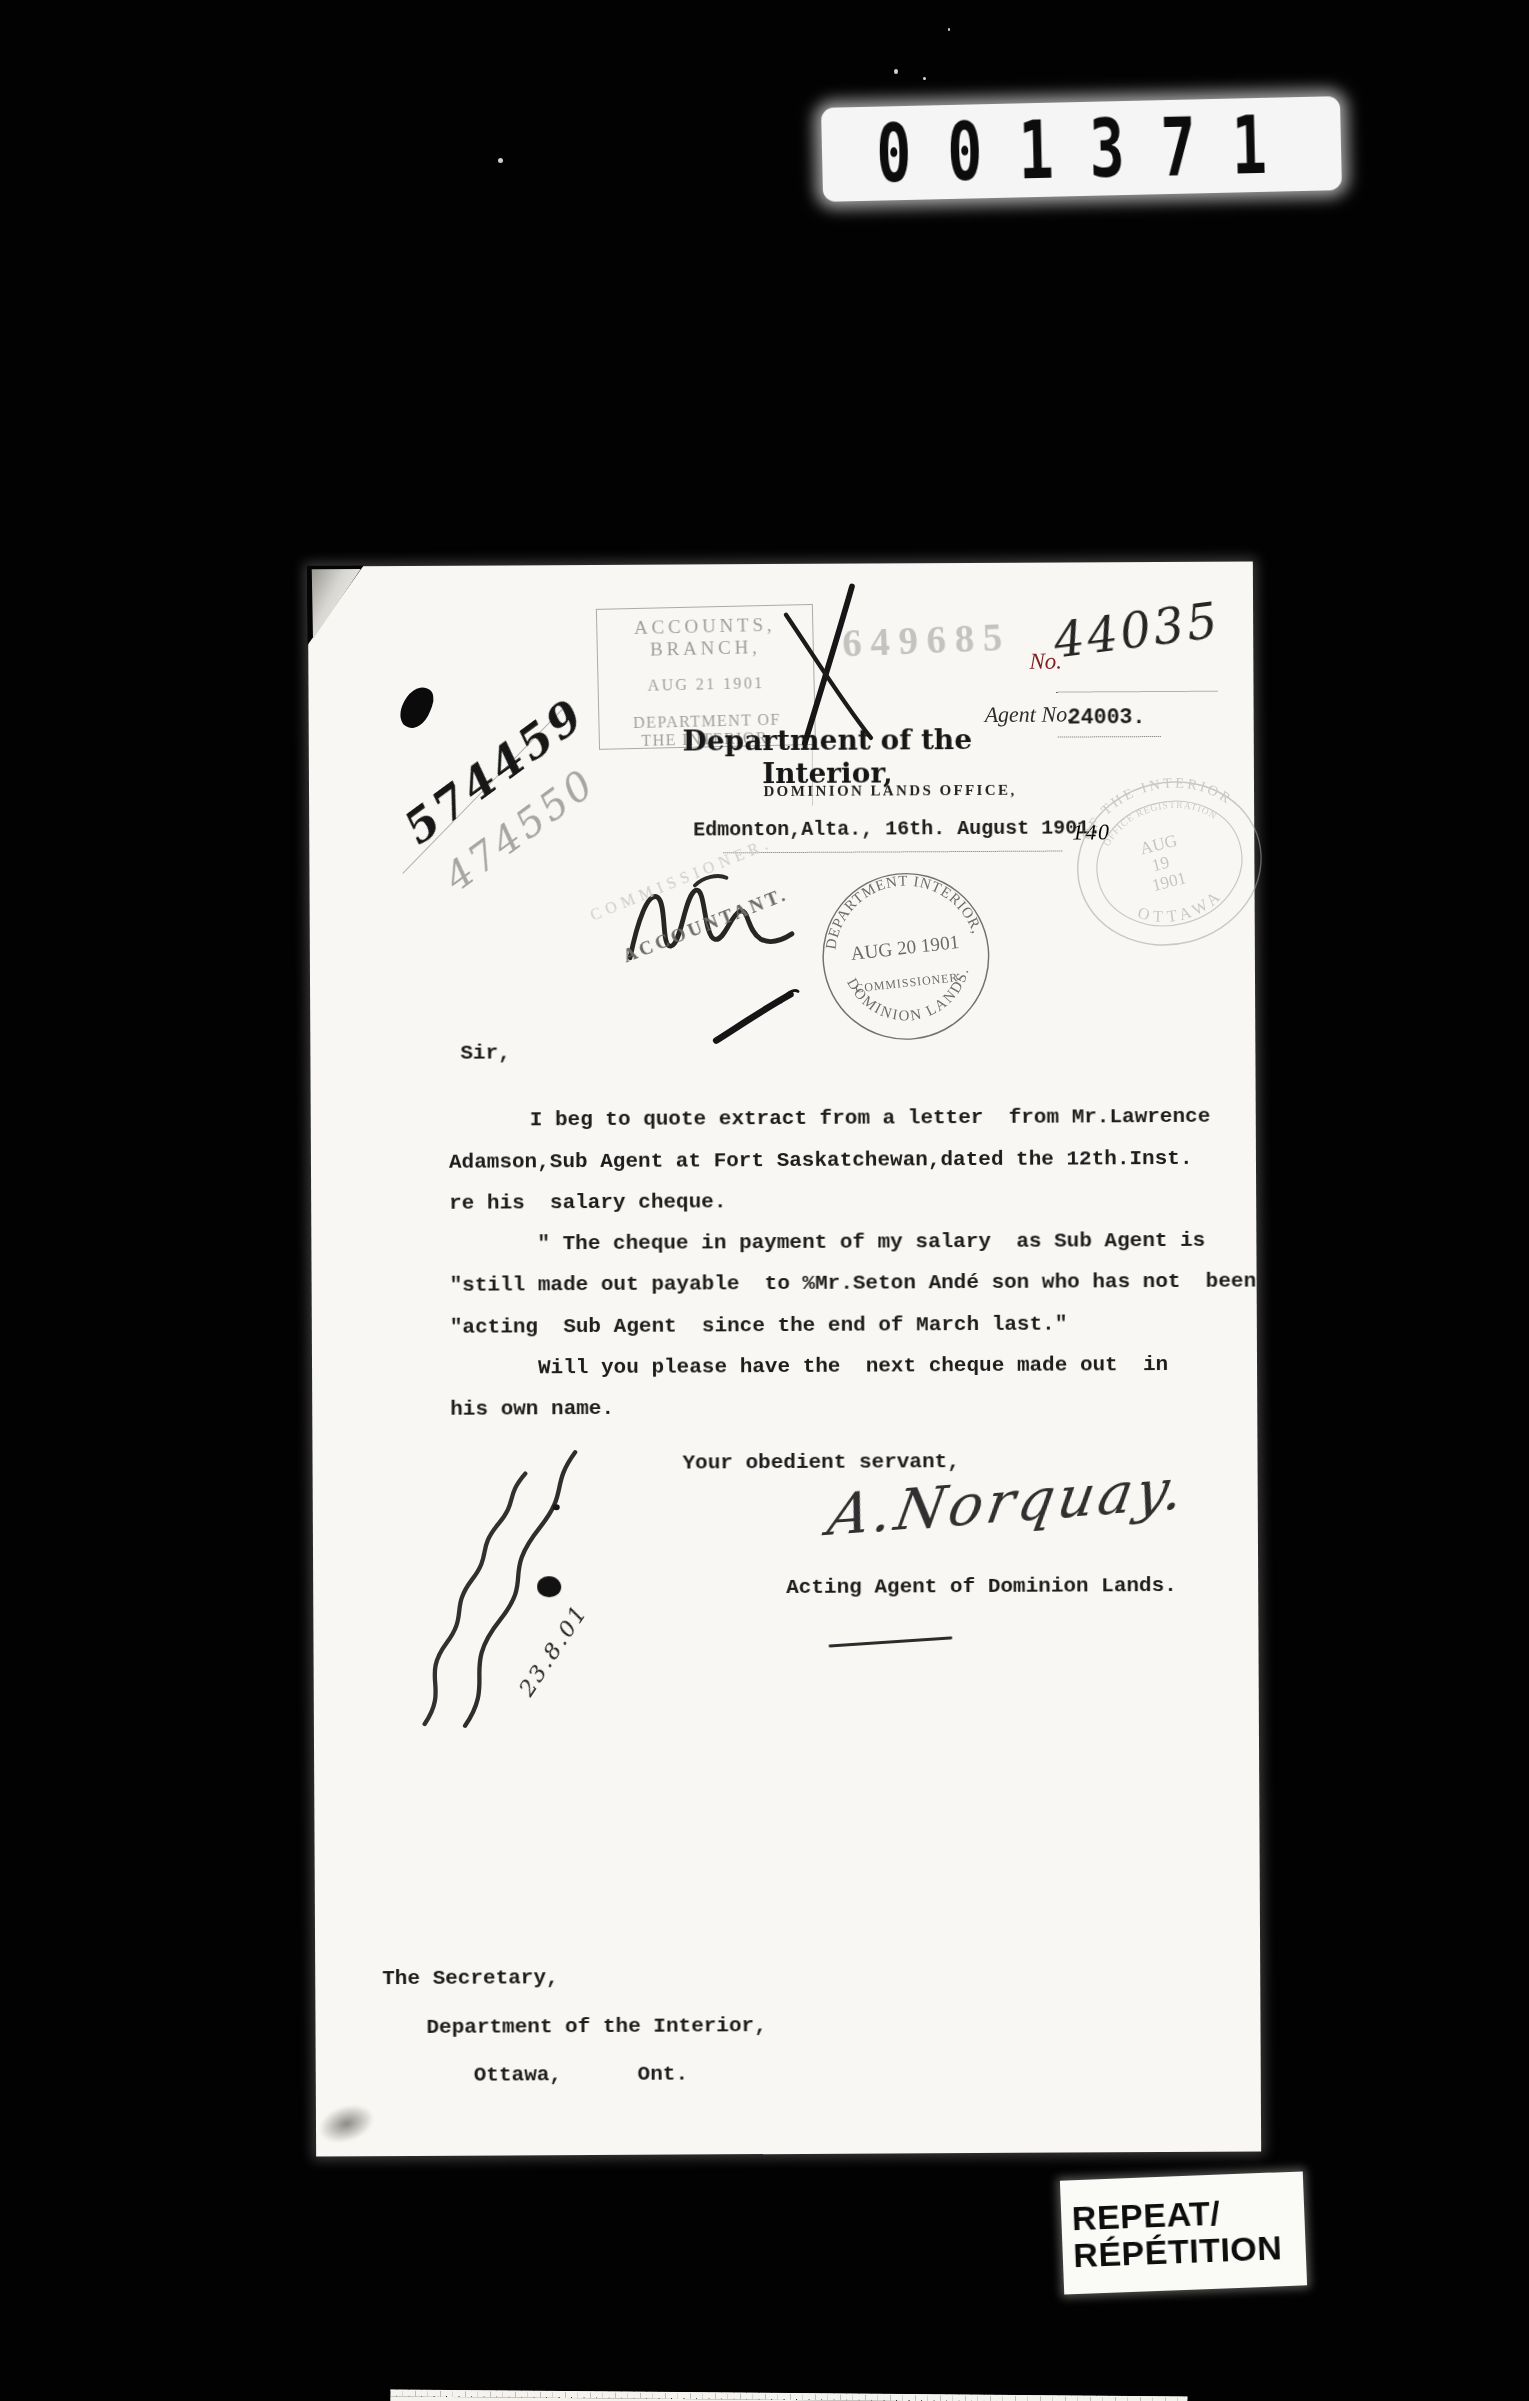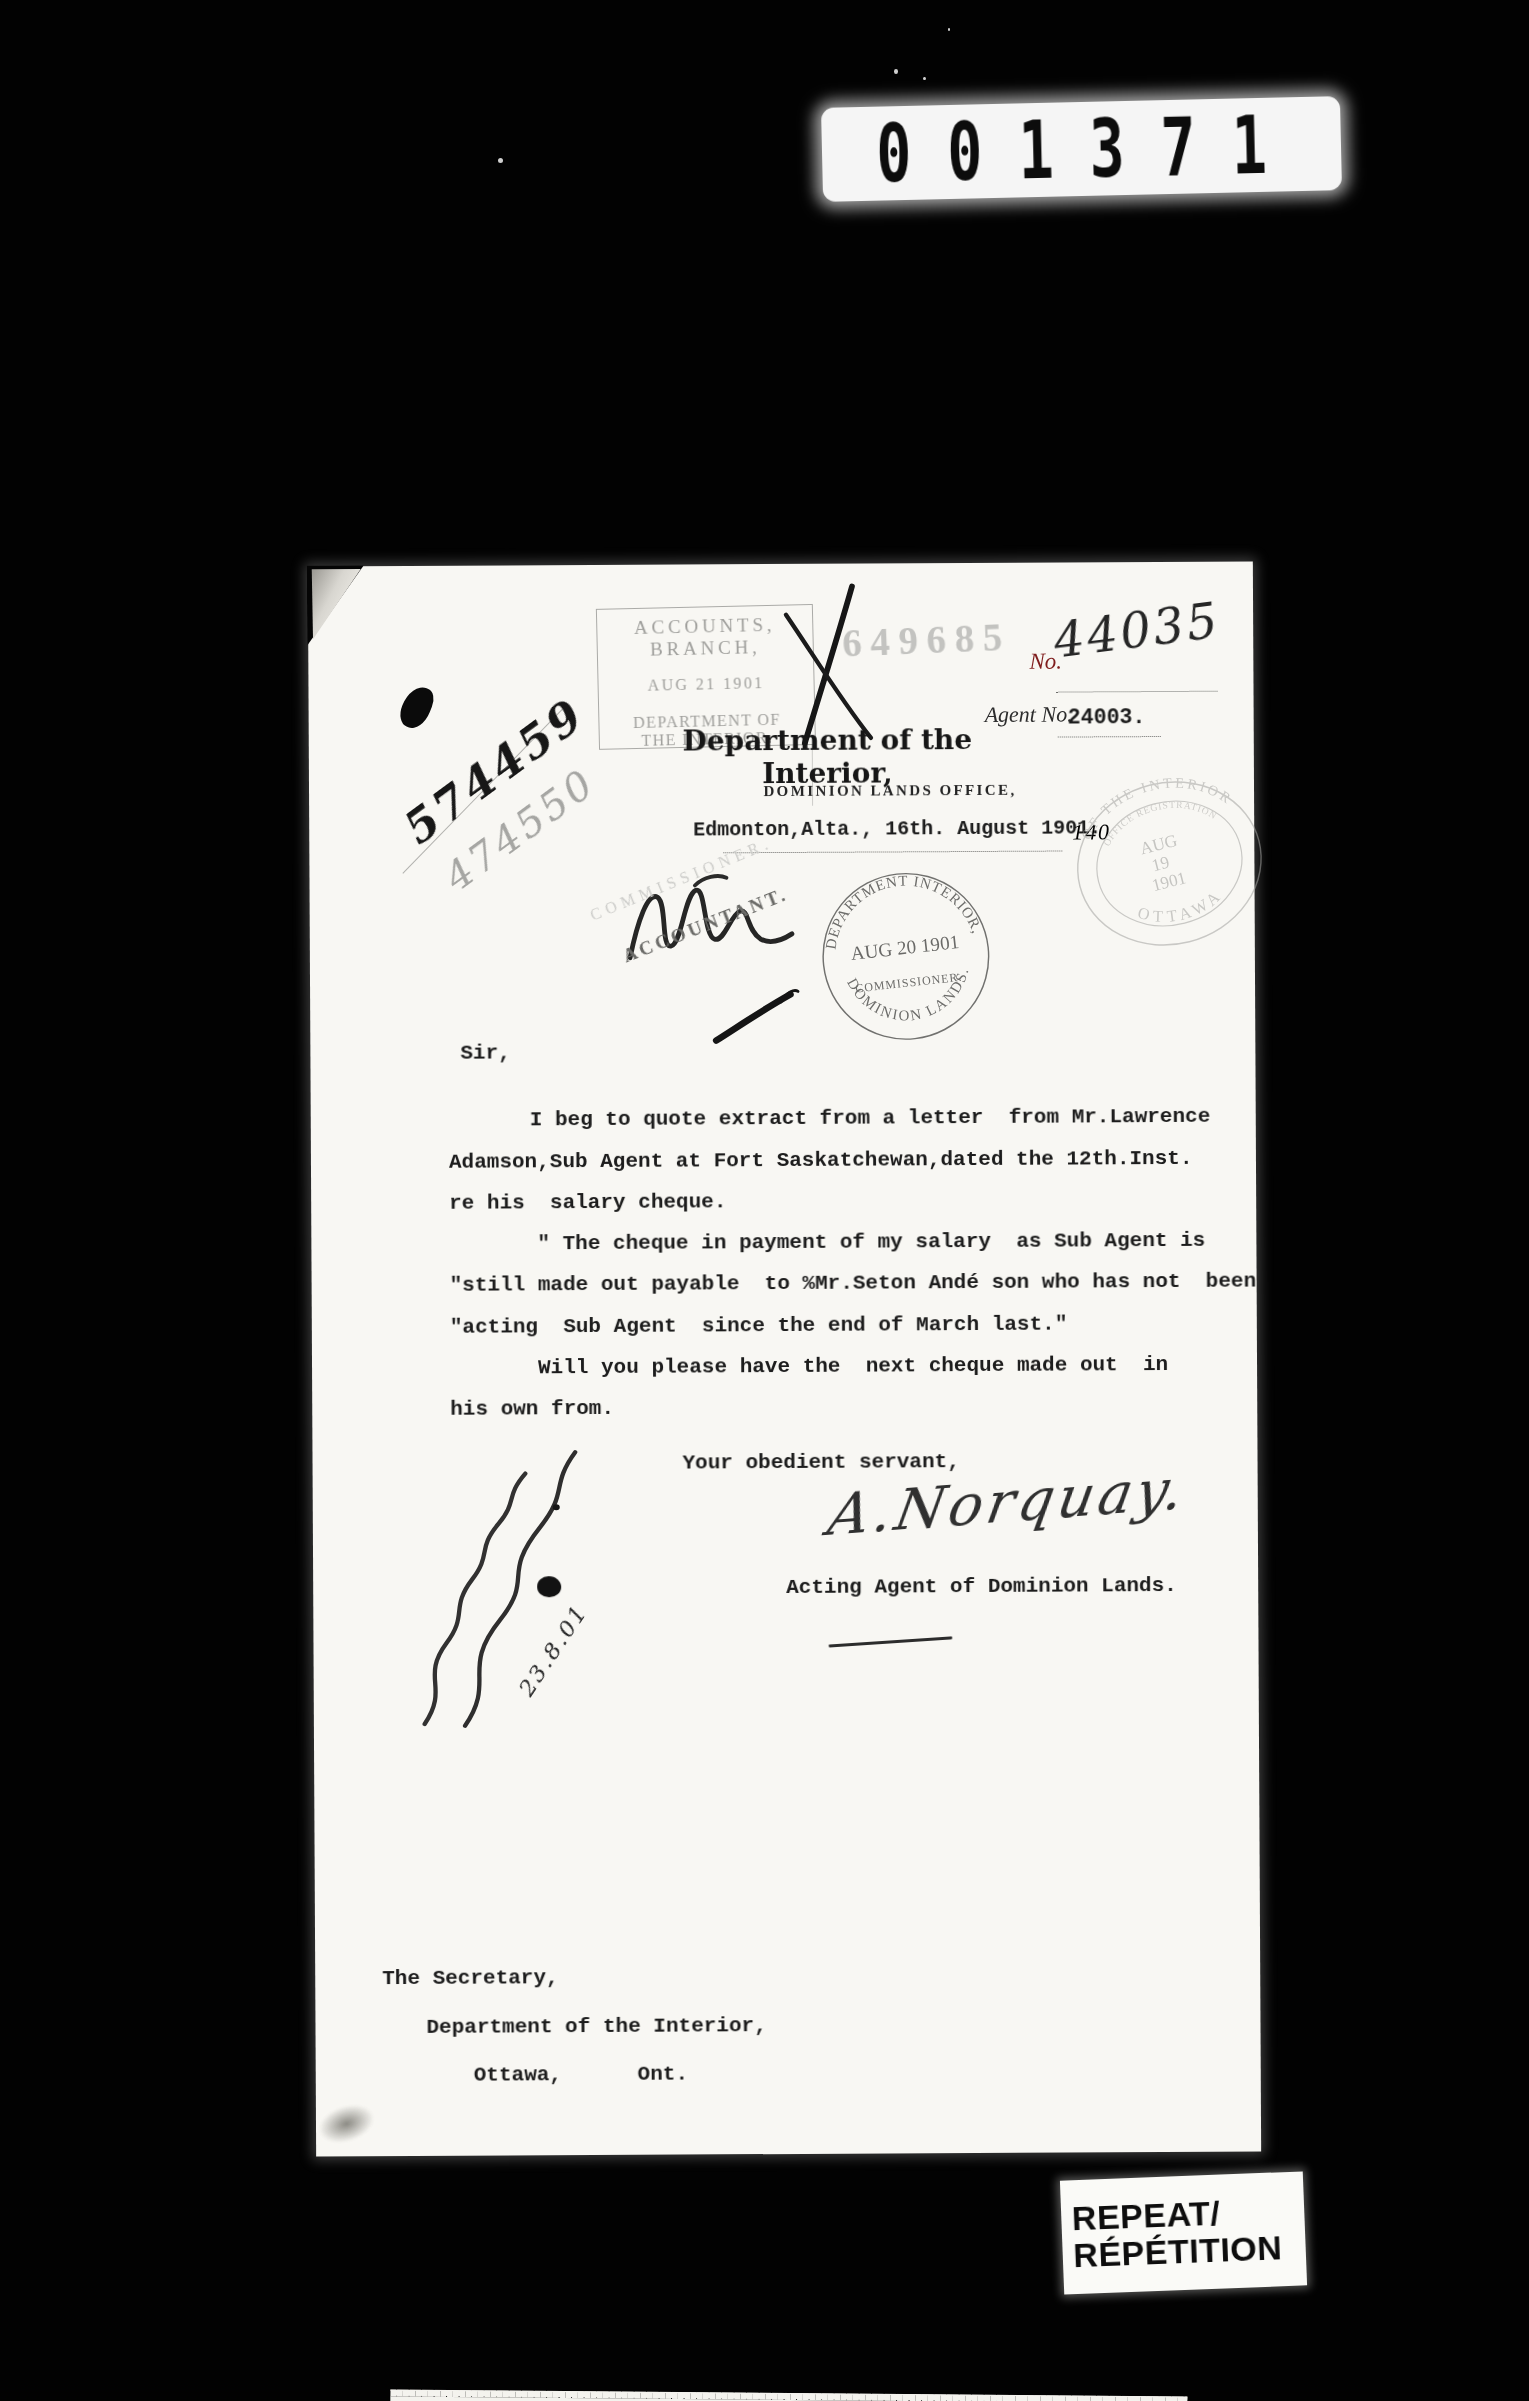--- a/index.html
+++ b/index.html
@@ -231,7 +231,7 @@
   <div class="abs typed body-line bl4">"still made out payable  to %Mr.Seton Andé son who has not  been</div>
   <div class="abs typed body-line bl5">"acting  Sub Agent  since the end of March last."</div>
   <div class="abs typed body-line bl6">Will you please have the  next cheque made out  in</div>
-  <div class="abs typed body-line bl7">his own from.</div>
+  <div class="abs typed body-line bl7">his own name.</div>
 
   <div class="abs typed closing">Your obedient servant,</div>
   <div class="abs handscript signature">A.Norquay.</div>

